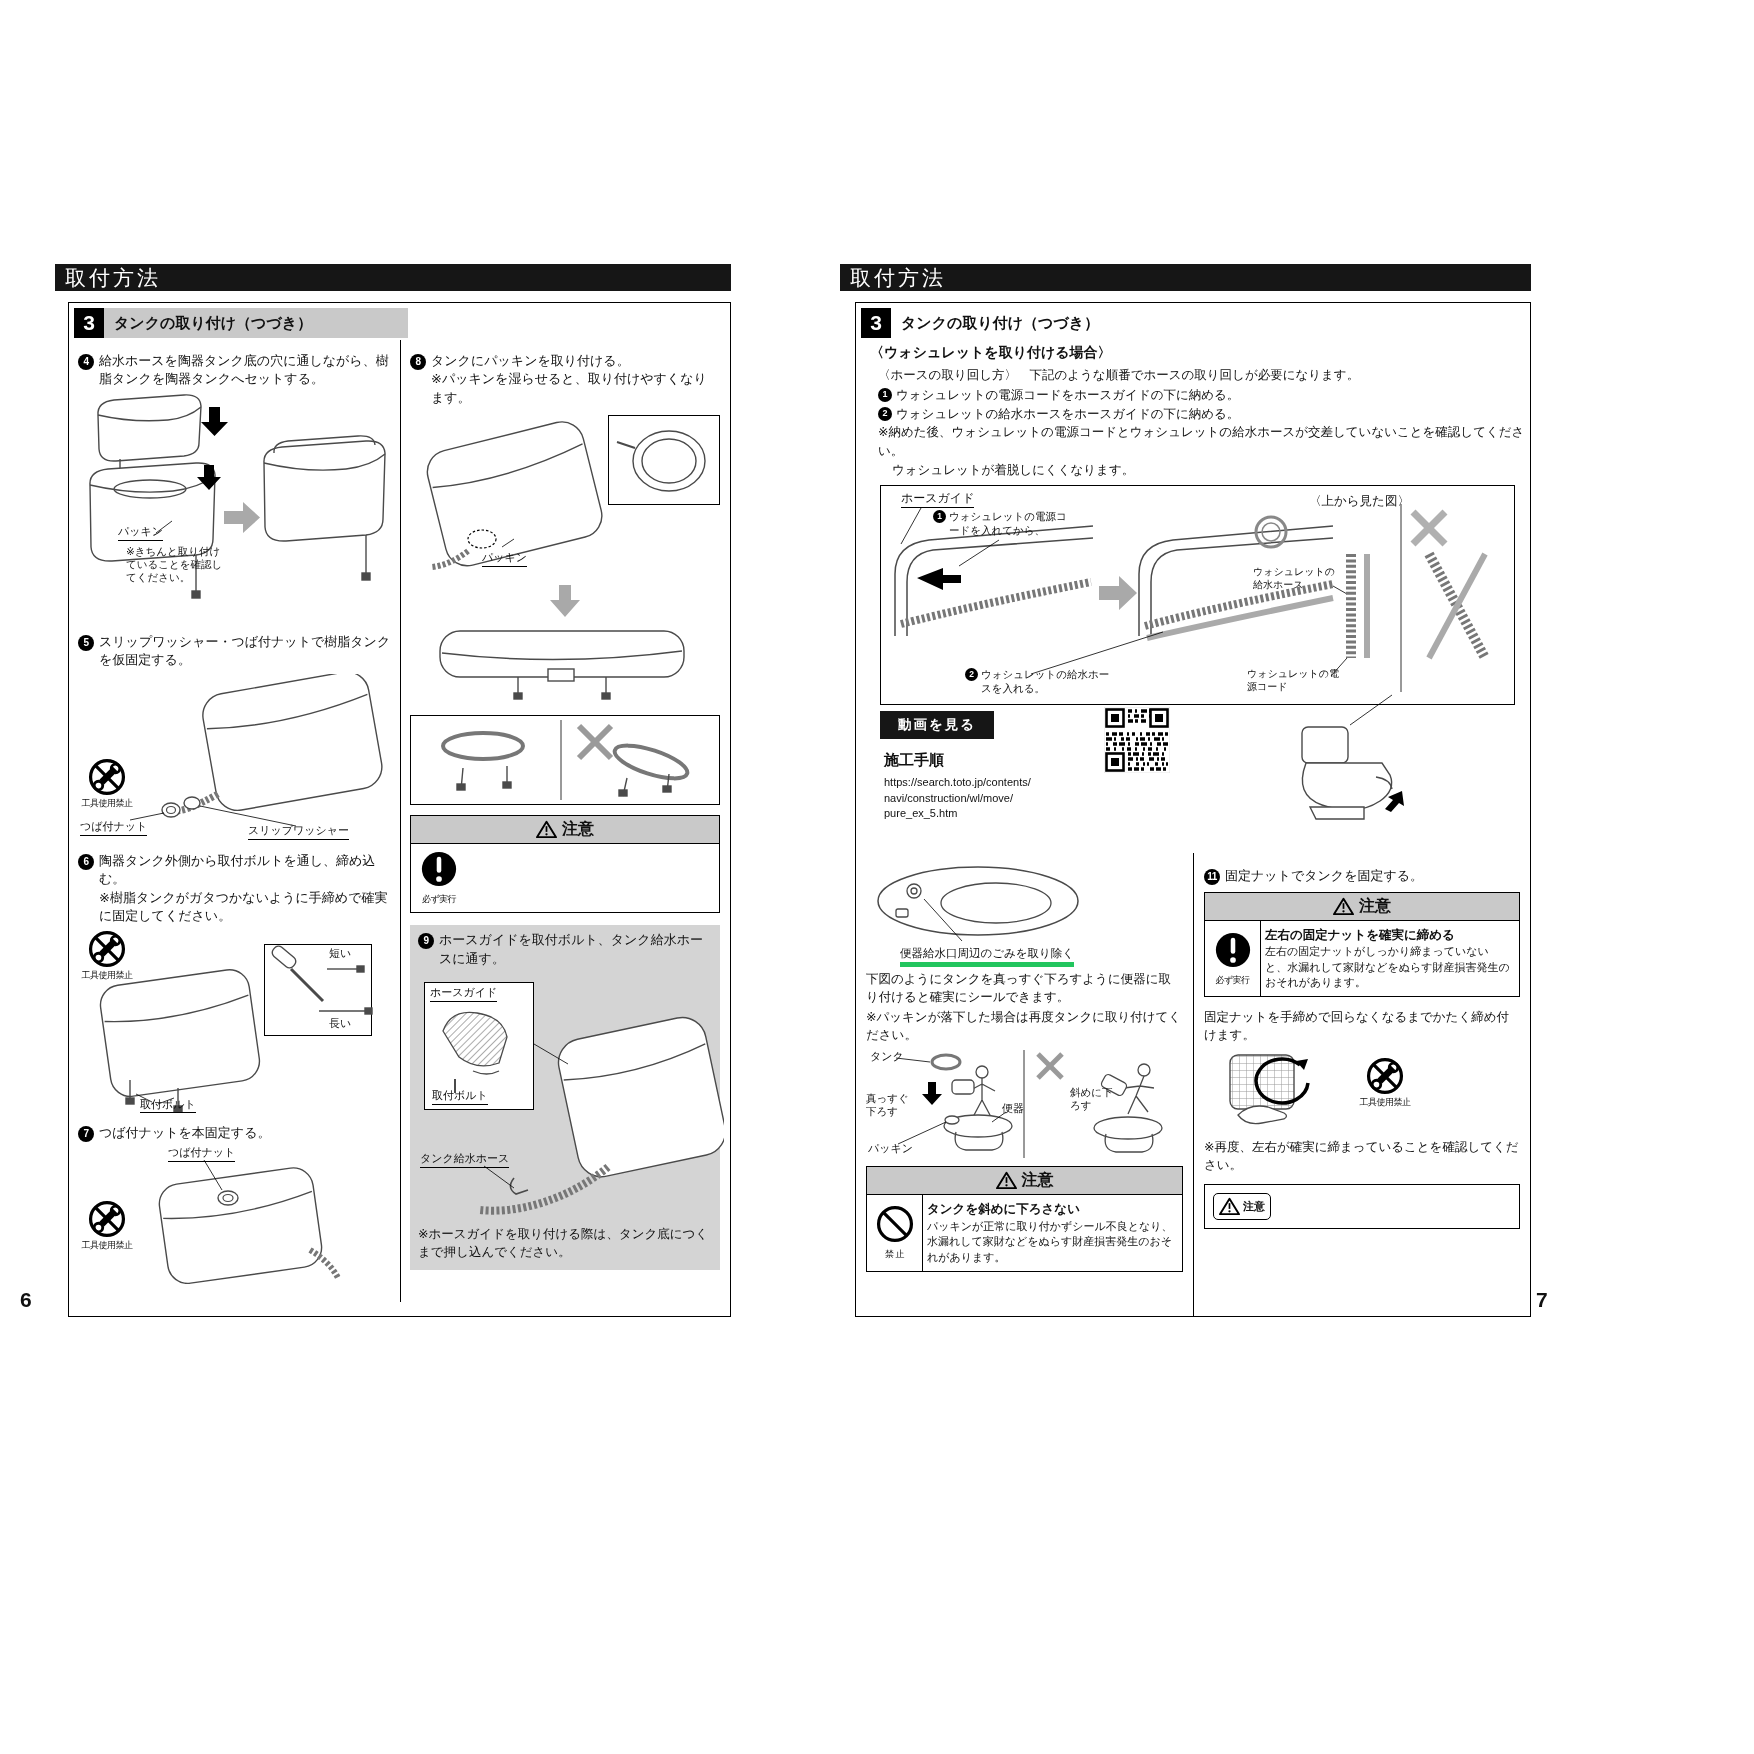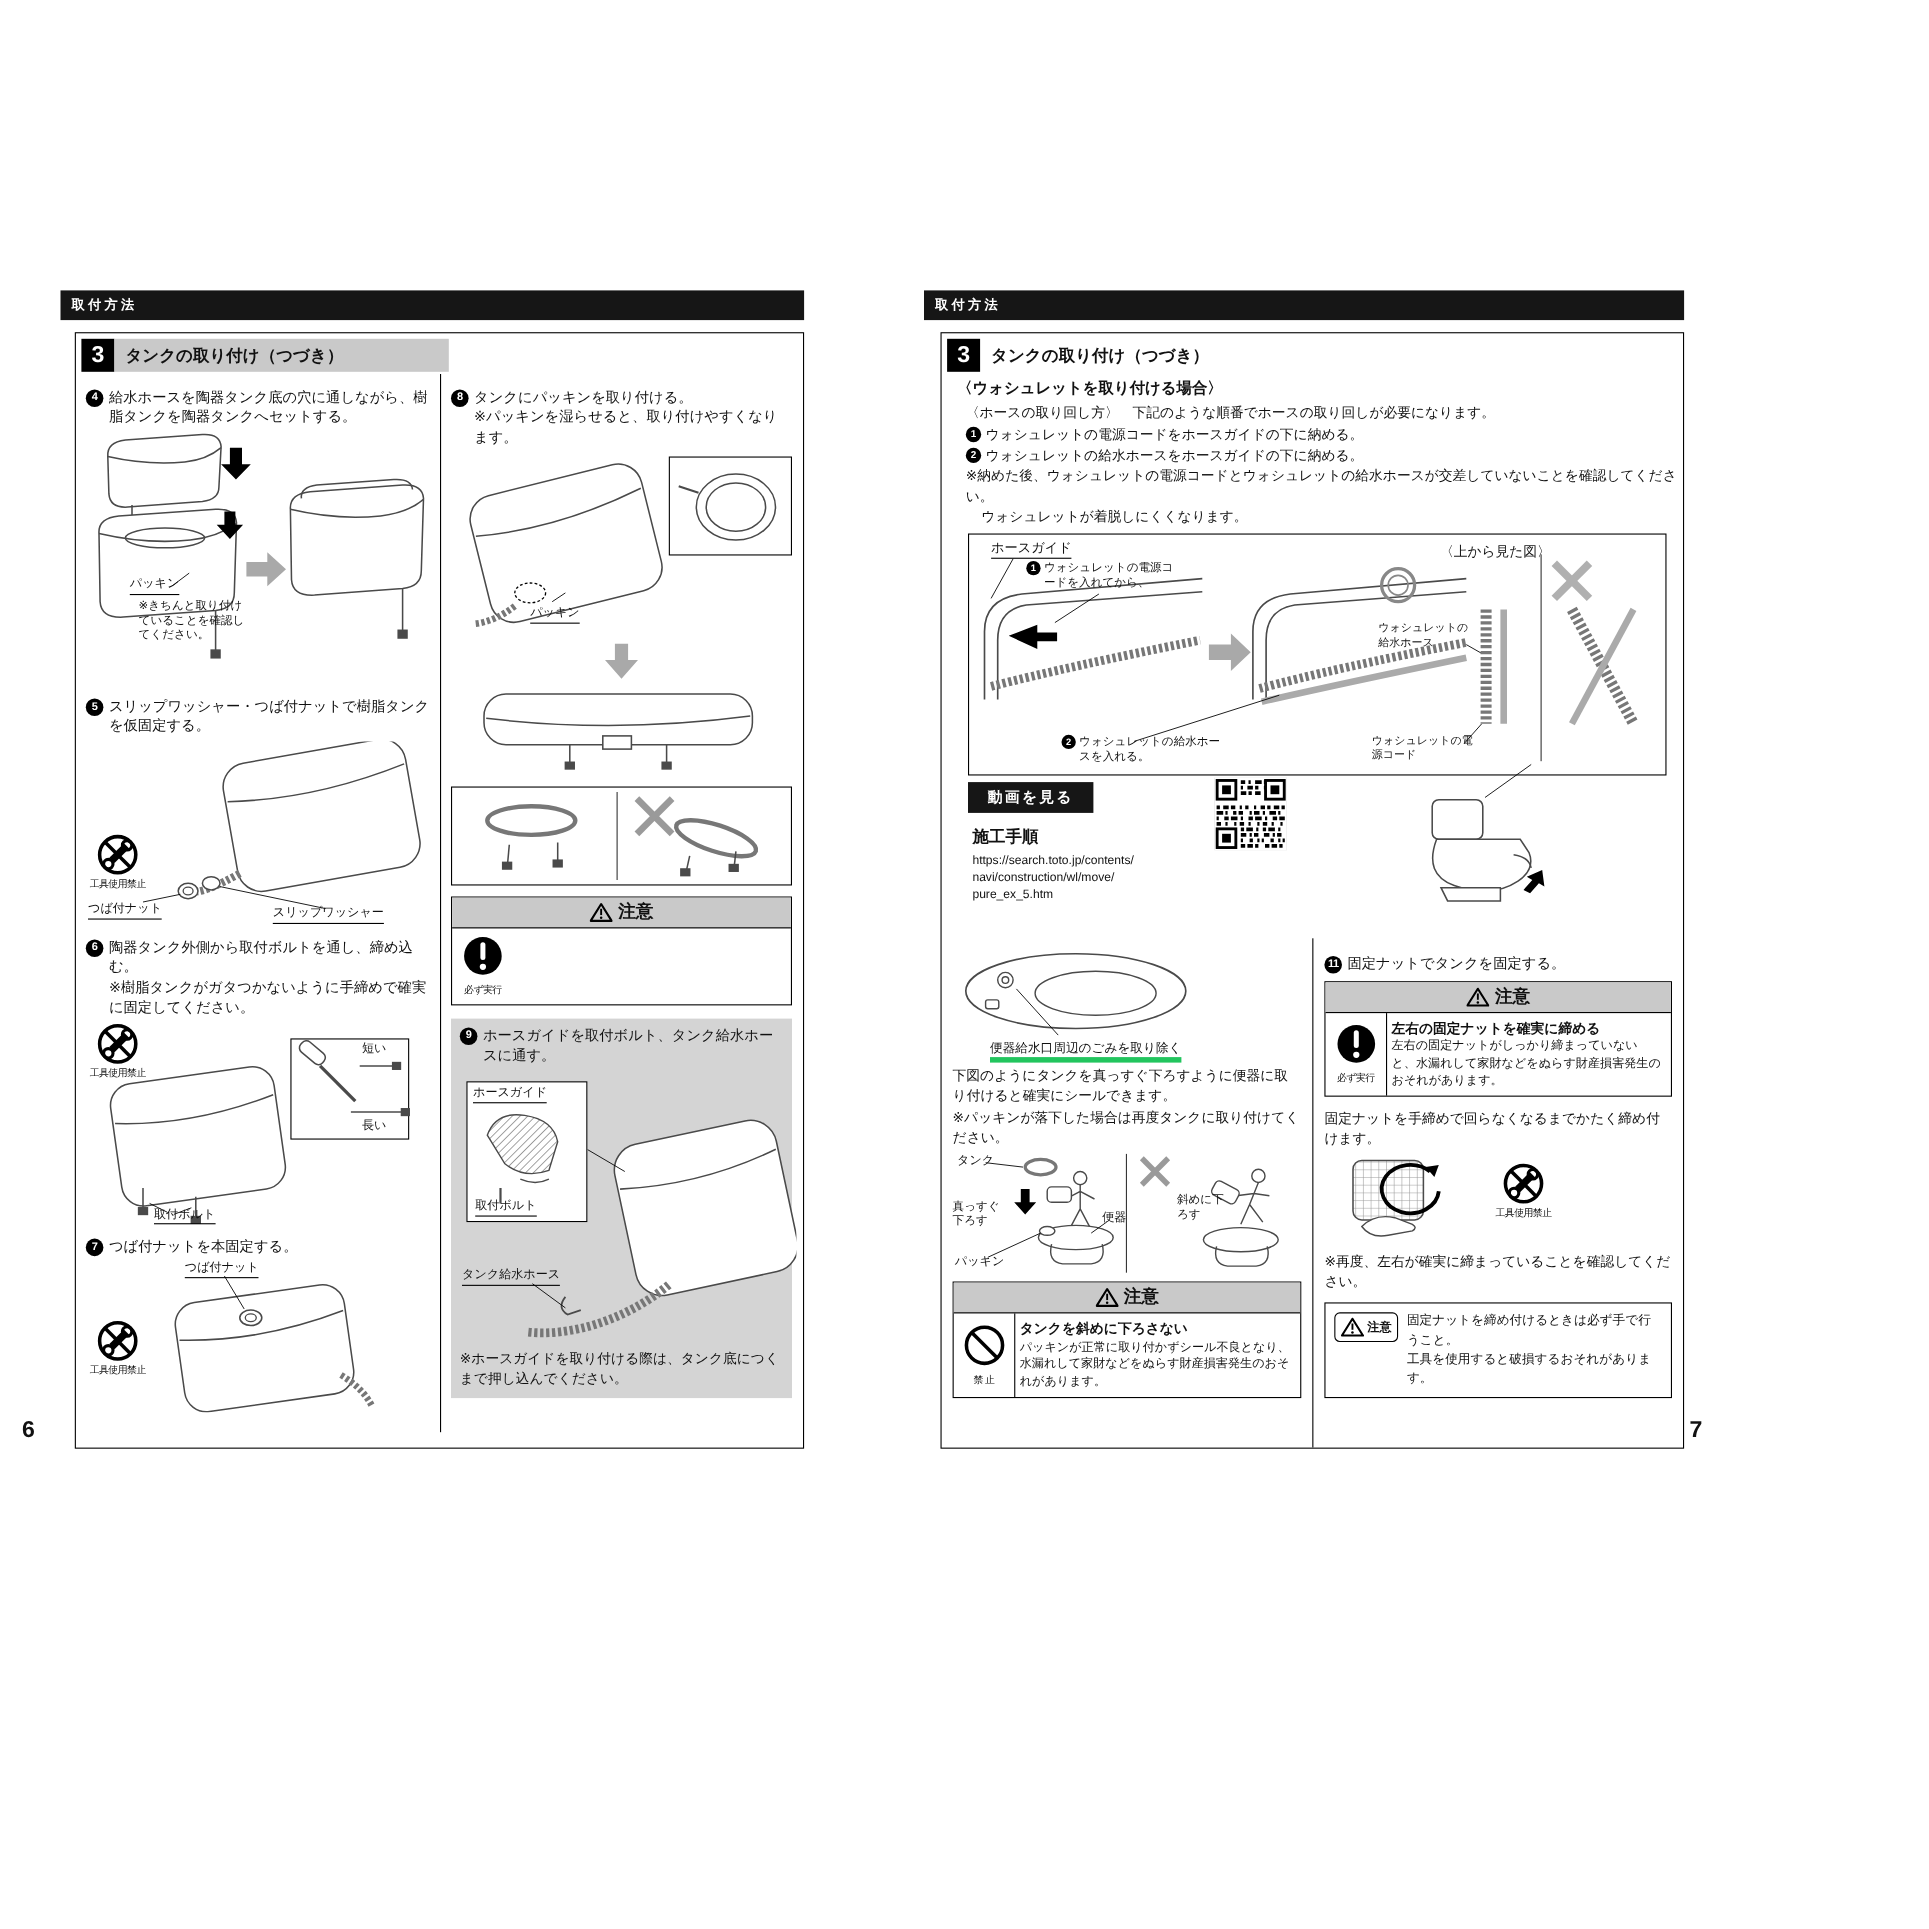--- a/index.html
+++ b/index.html
@@ -8,7 +8,7 @@
   .page{position:absolute}
   #p6{left:55px;top:264px;width:676px}
   #p7{left:840px;top:264px;width:691px}
-  .hdr-bar{background:#161616;color:#fff;font-weight:bold;font-size:12px;letter-spacing:3px;padding:4px 10px;height:27px;line-height:19px}
+  .hdr-bar{background:#161616;color:#fff;font-weight:normal;font-size:21px;letter-spacing:3px;padding:4px 10px;height:27px;line-height:19px}
   .main-box{border:1px solid #000;margin-left:13px;margin-top:11px;height:1015px;background:#fff;overflow:hidden}
   #p7 .main-box{margin-left:15px}
   .sec-hdr{display:flex;align-items:stretch;margin:5px 5px 2px 5px}

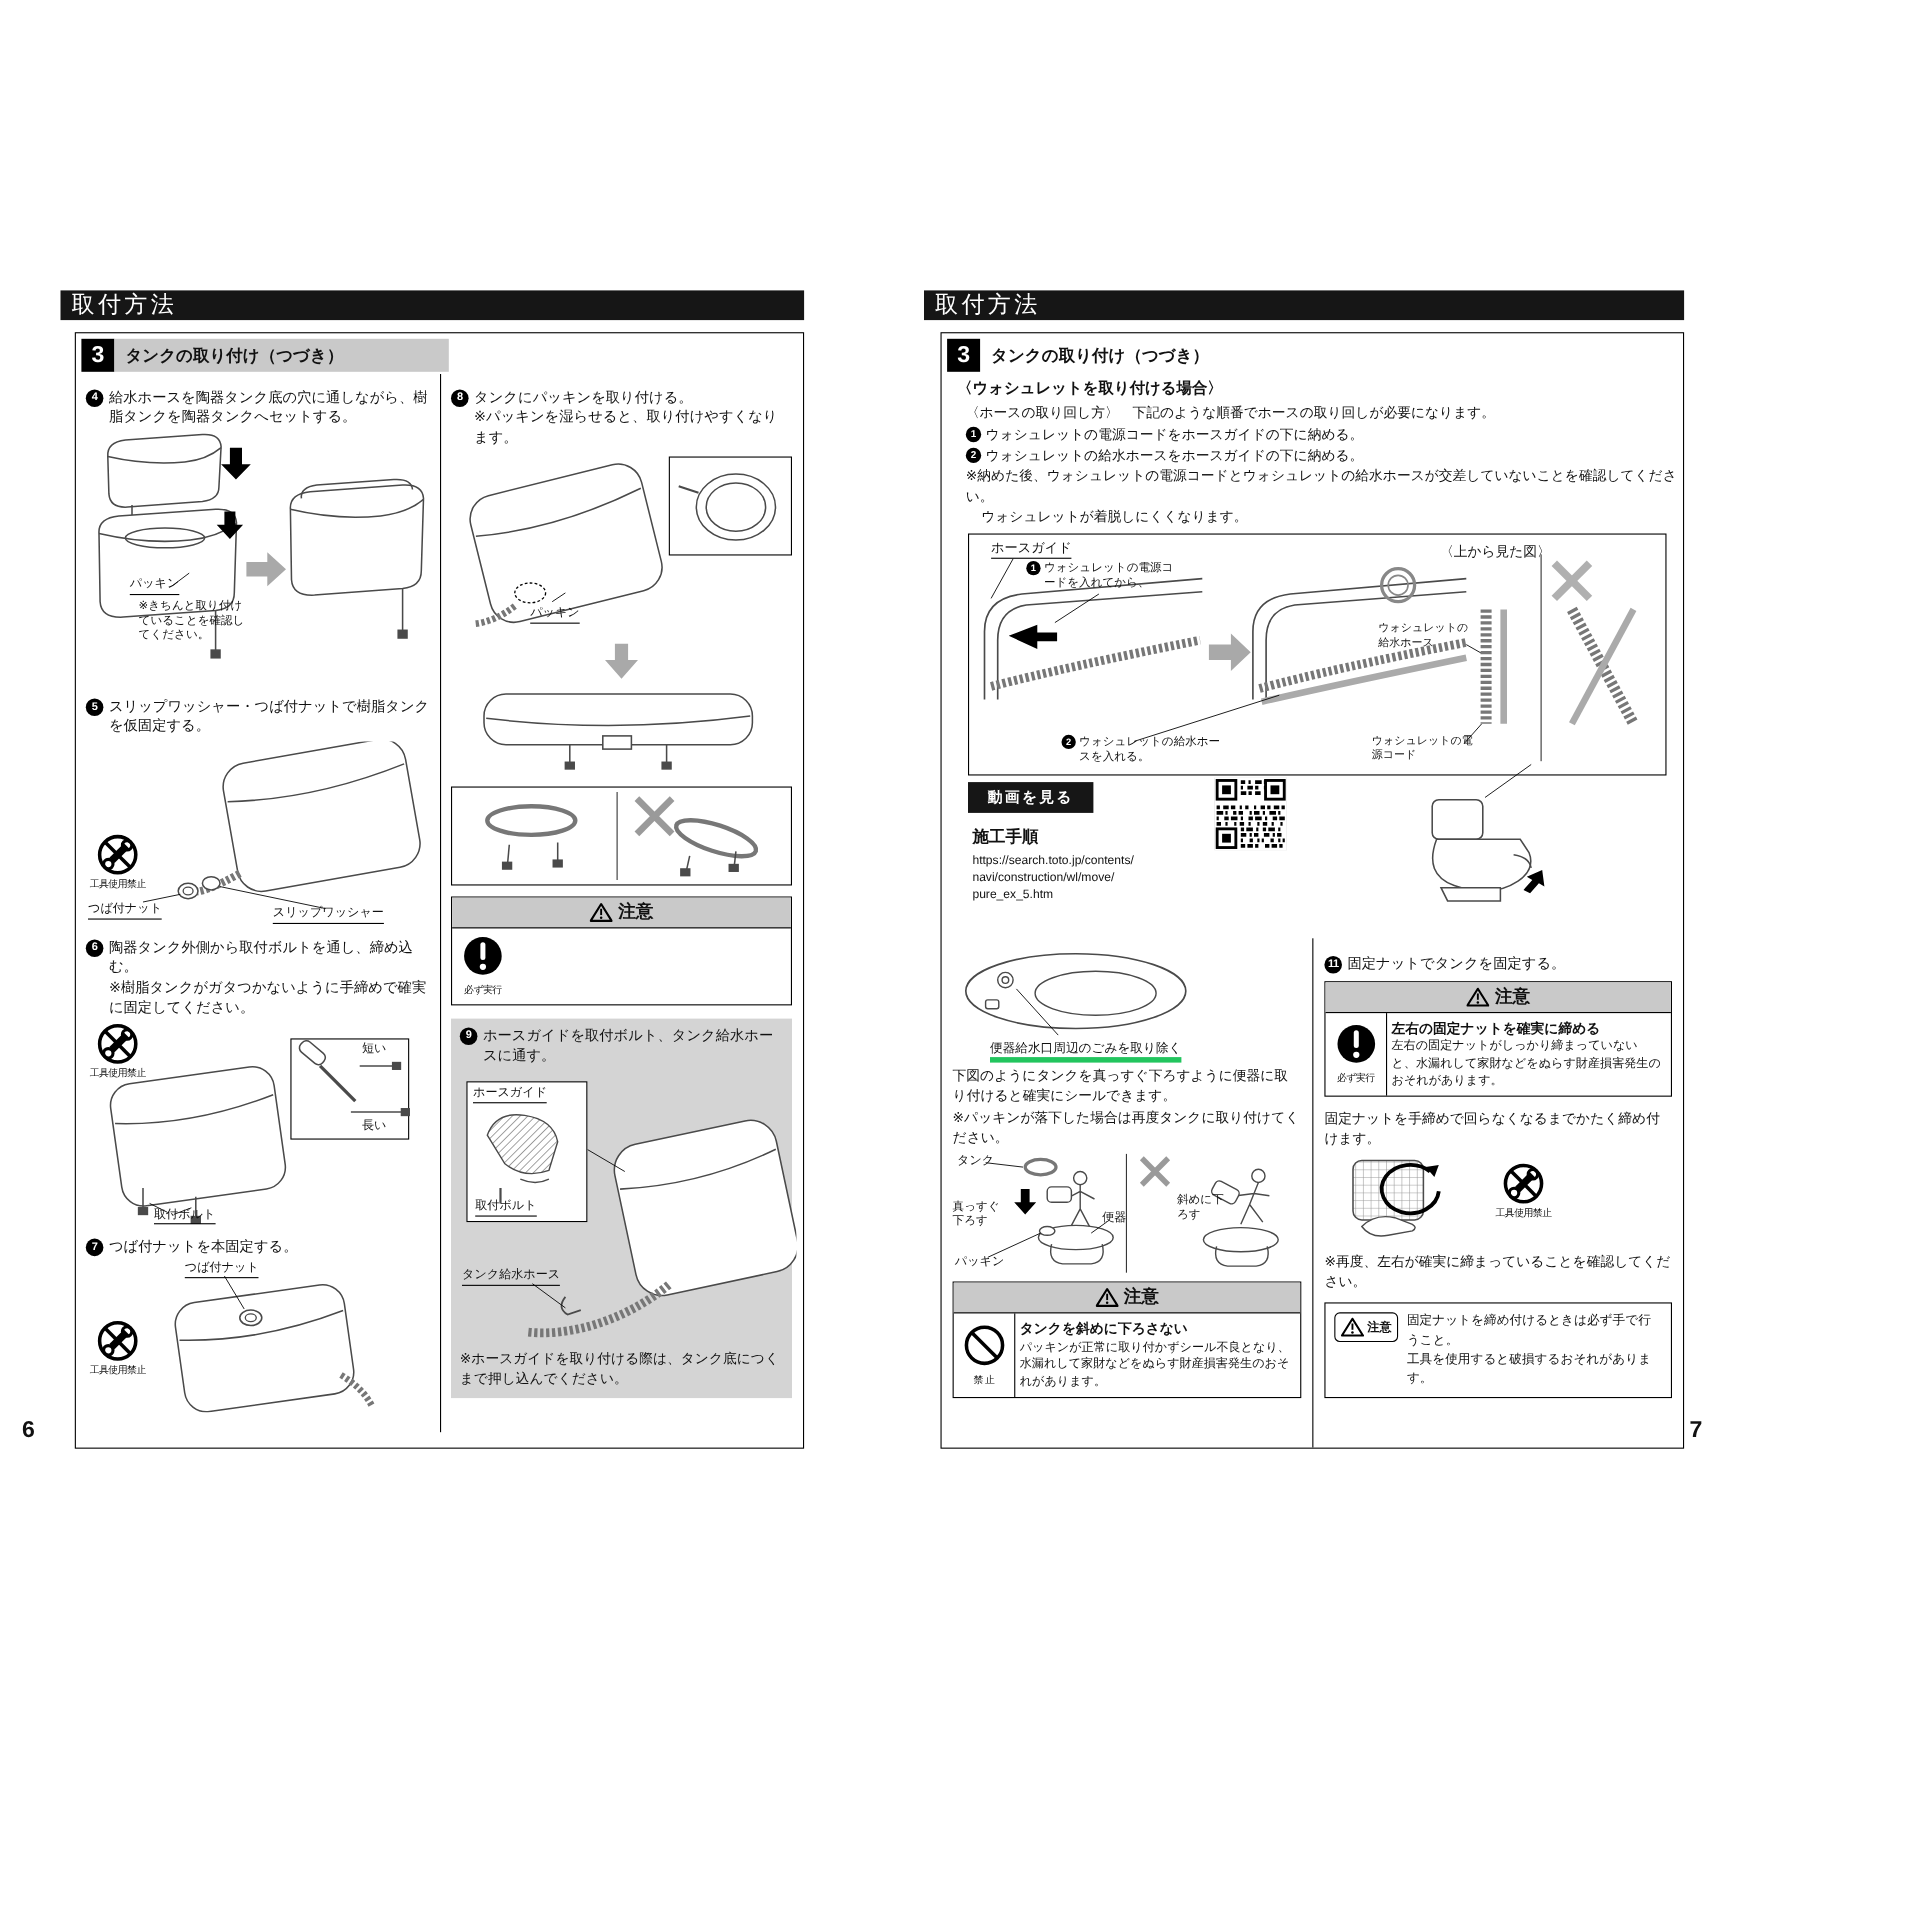--- a/index.html
+++ b/index.html
@@ -630,10 +630,6 @@
 </span>
             <span>注意</span>
           </div>
-          <div class="notetx">
-            <div>固定ナットを締め付けるときは必ず手で行うこと。</div>
-            <div>工具を使用すると破損するおそれがあります。</div>
-          </div>
         </div>
       </div>
     </div>

